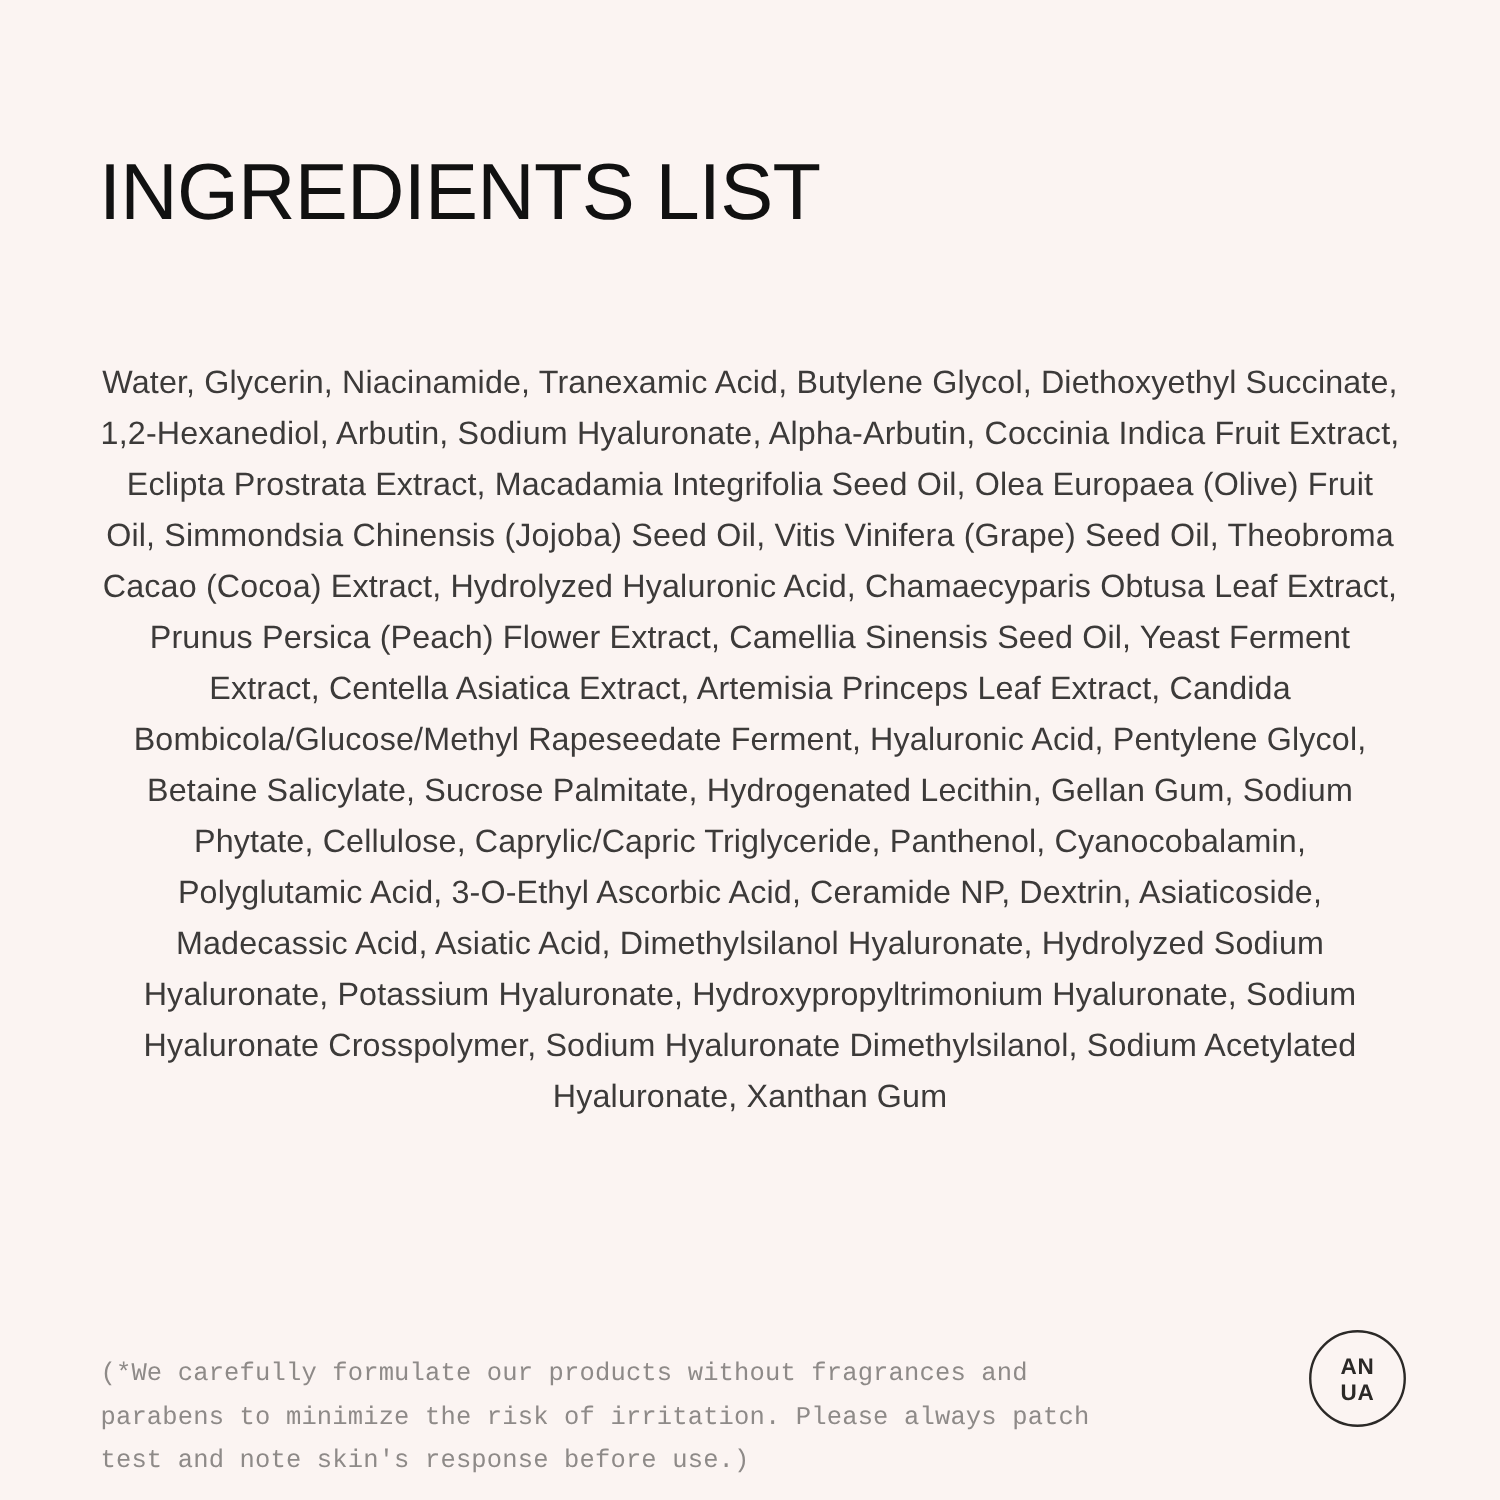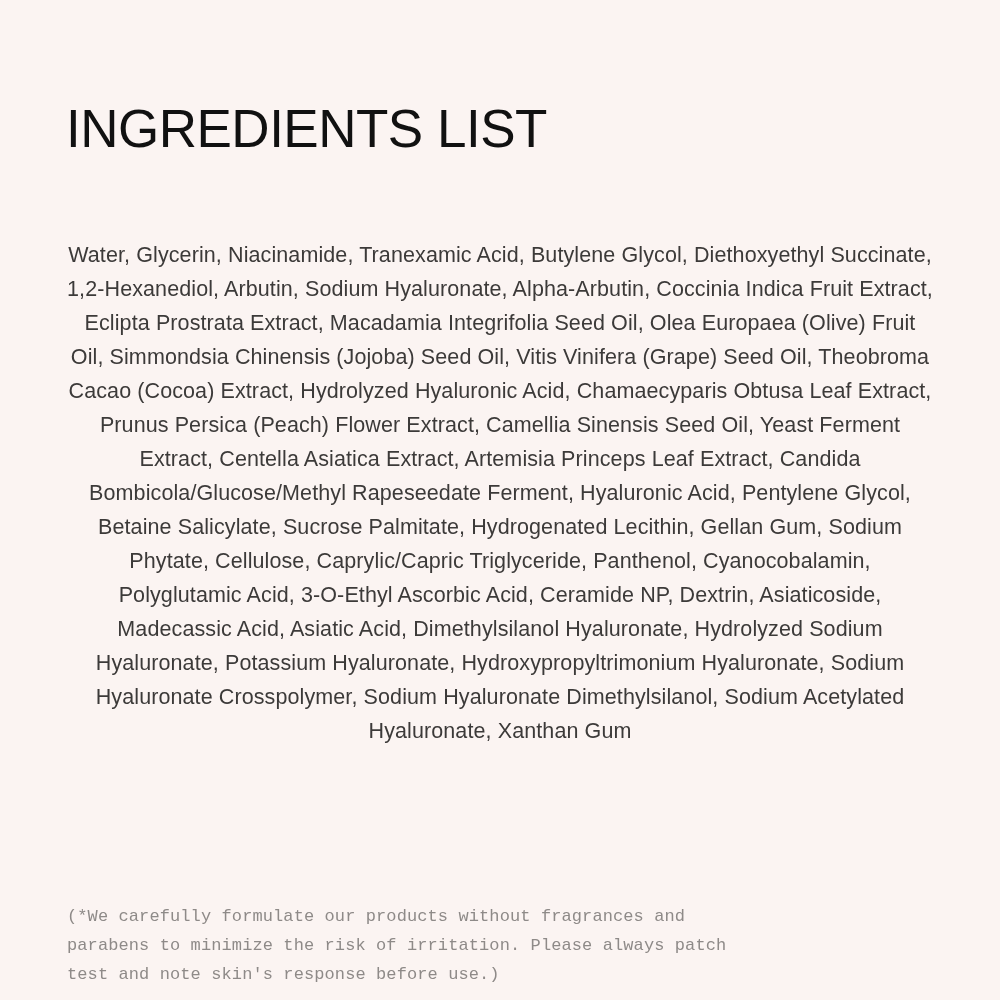--- a/index.html
+++ b/index.html
@@ -77,6 +77,13 @@
 
   <p class="footnote">(*We carefully formulate our products without fragrances and parabens to minimize the risk of irritation. Please always patch test and note skin's response before use.)</p>
 
+  <div class="logo">
+    <svg width="66" height="66" viewBox="0 0 66 66" xmlns="http://www.w3.org/2000/svg">
+      <circle cx="33" cy="33" r="31.5" fill="none" stroke="#2b2927" stroke-width="1.6"></circle>
+      <text x="33" y="30" text-anchor="middle" font-family="Liberation Sans, sans-serif" font-size="15" font-weight="bold" letter-spacing="0.5" fill="#2b2927">AN</text>
+      <text x="33" y="47" text-anchor="middle" font-family="Liberation Sans, sans-serif" font-size="15" font-weight="bold" letter-spacing="0.5" fill="#2b2927">UA</text>
+    </svg>
+  </div>
 
 </div>
 

